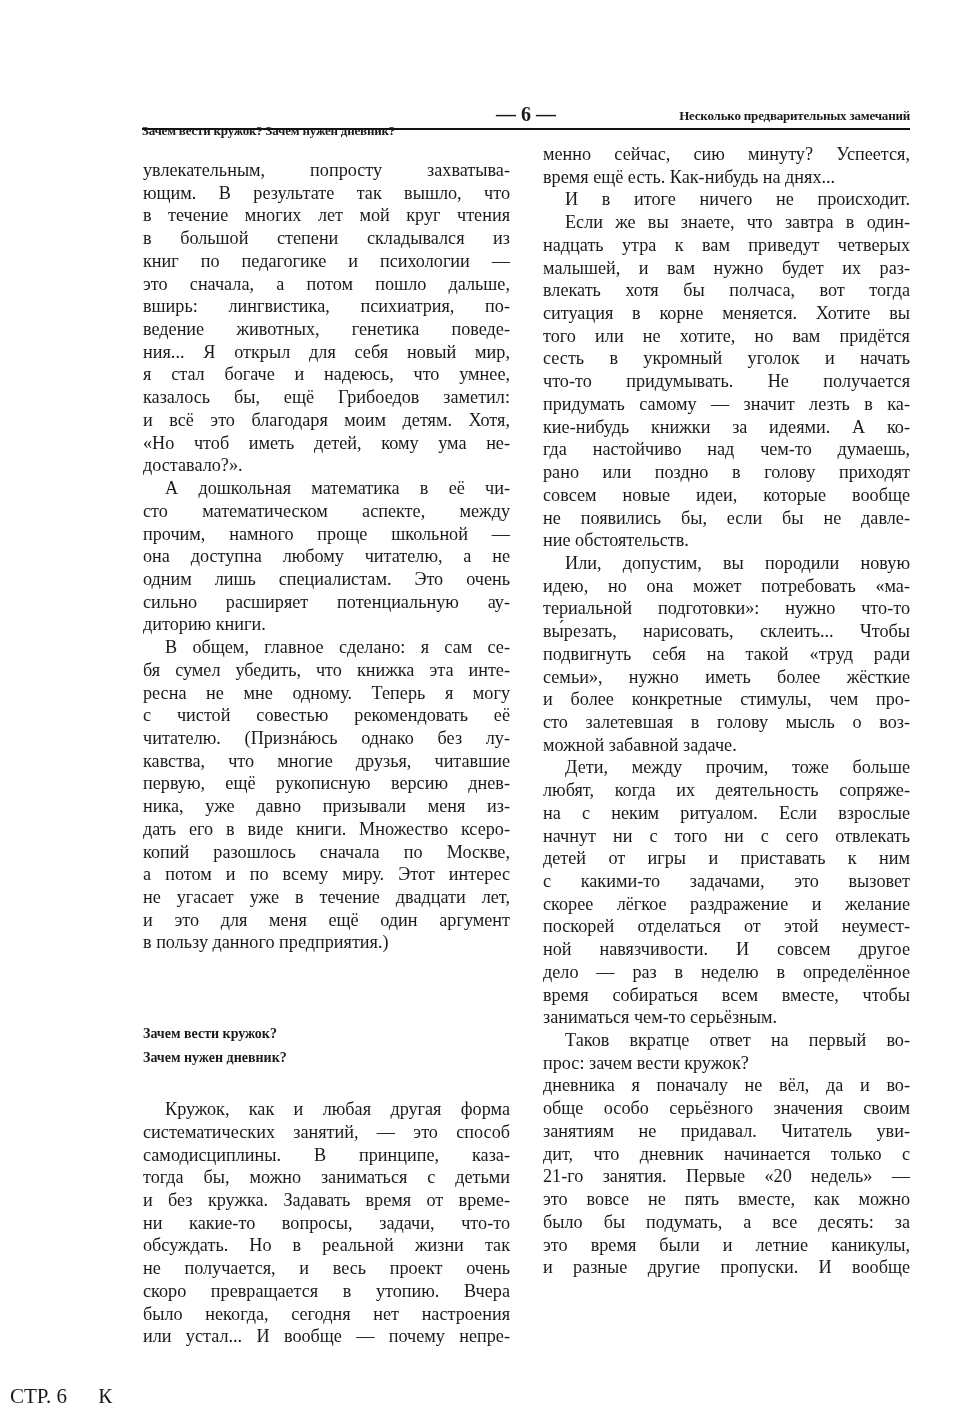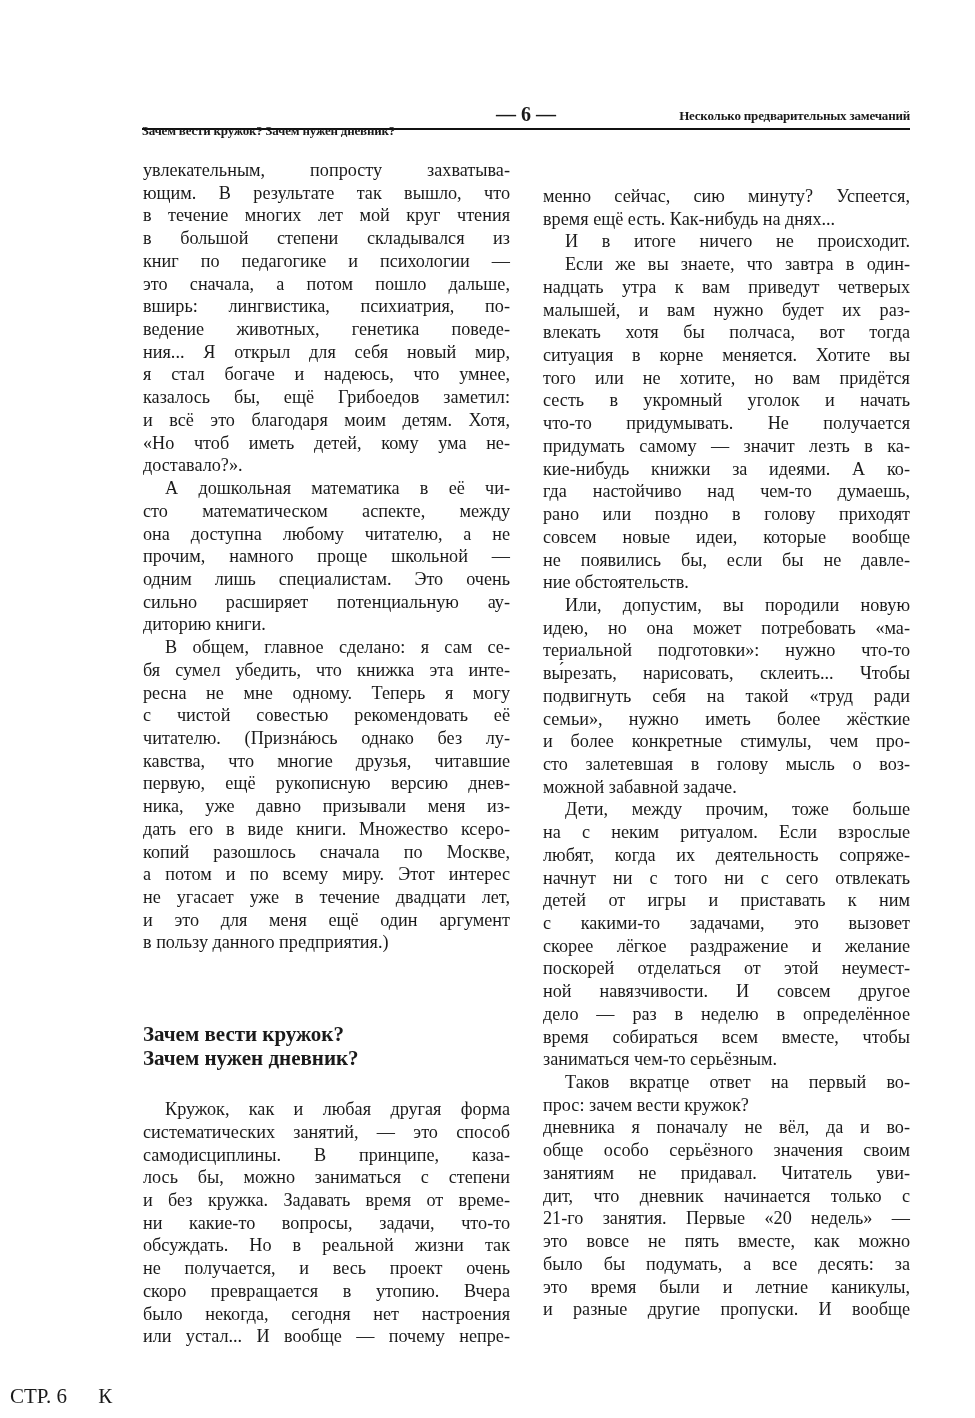--- a/index.html
+++ b/index.html
@@ -18,7 +18,7 @@
       font-family:"Liberation Serif", serif; font-size:18.2px; line-height:22.72px;
     }
     .col-left { left:143px;margin-top:16px; }
-    .col-right { left:543px;margin-top:42px; }
+    .col-right { left:543px; }
     .line { display:block; white-space:nowrap; text-align:justify; text-align-last:justify; height:22.72px; }
     .line.last { text-align-last:left; }
     .line.indent { padding-left:22px; }

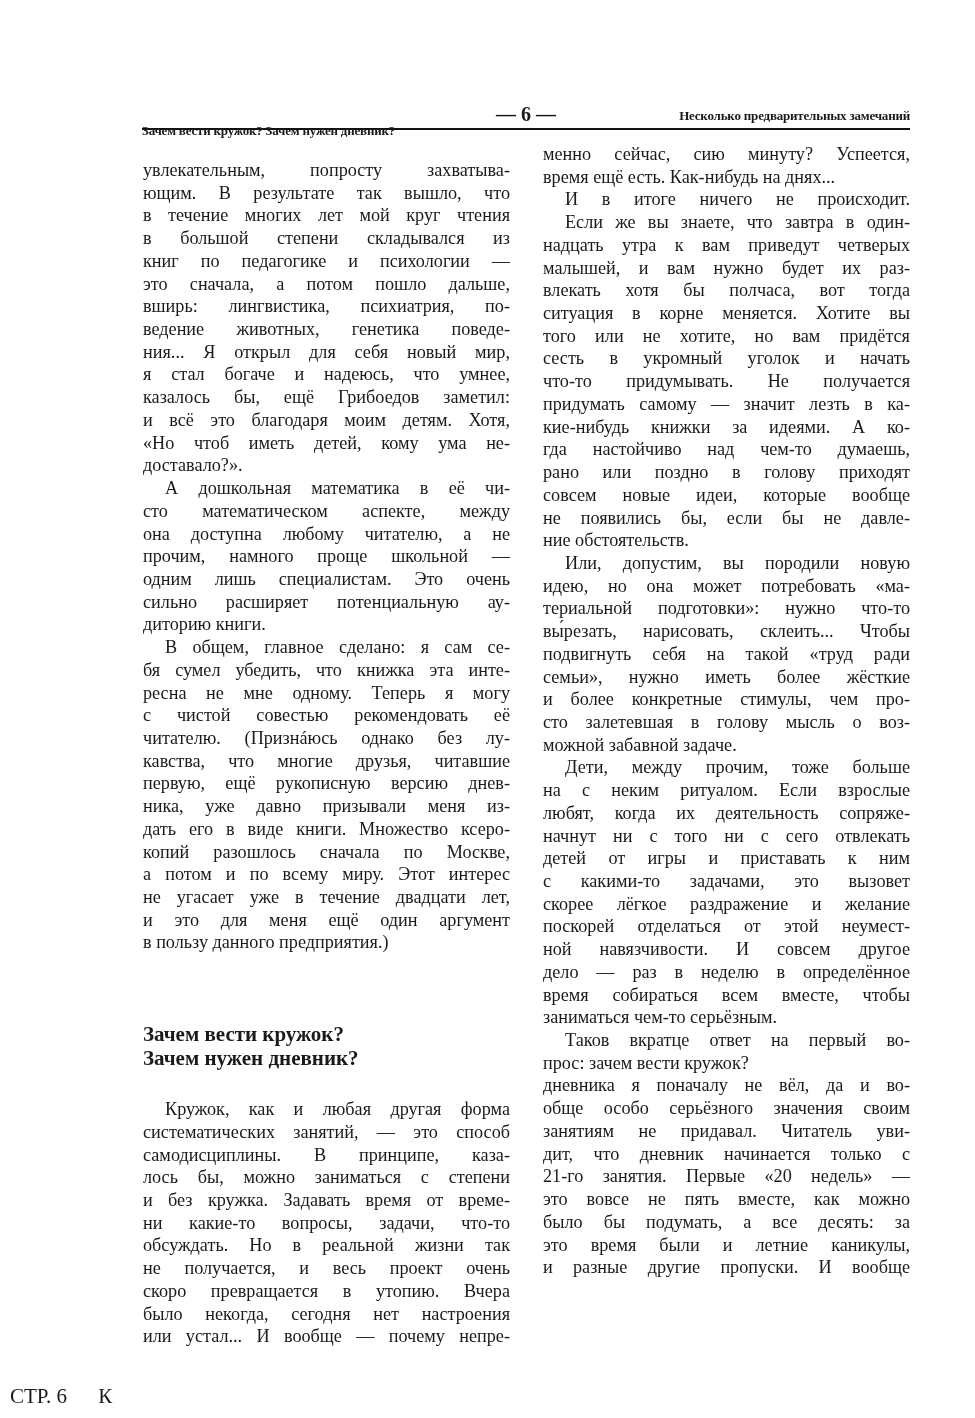--- a/index.html
+++ b/index.html
@@ -61,8 +61,8 @@
   <div>
       <span class="line indent">А дошкольная математика в её чи-</span>
       <span class="line">сто математическом аспекте, между</span>
+      <span class="line">прочим, намного проще школьной —</span>
       <span class="line">она доступна любому читателю, а не</span>
-      <span class="line">прочим, намного проще школьной —</span>
       <span class="line">одним лишь специалистам. Это очень</span>
       <span class="line">сильно расширяет потенциальную ау-</span>
       <span class="line last">диторию книги.</span>

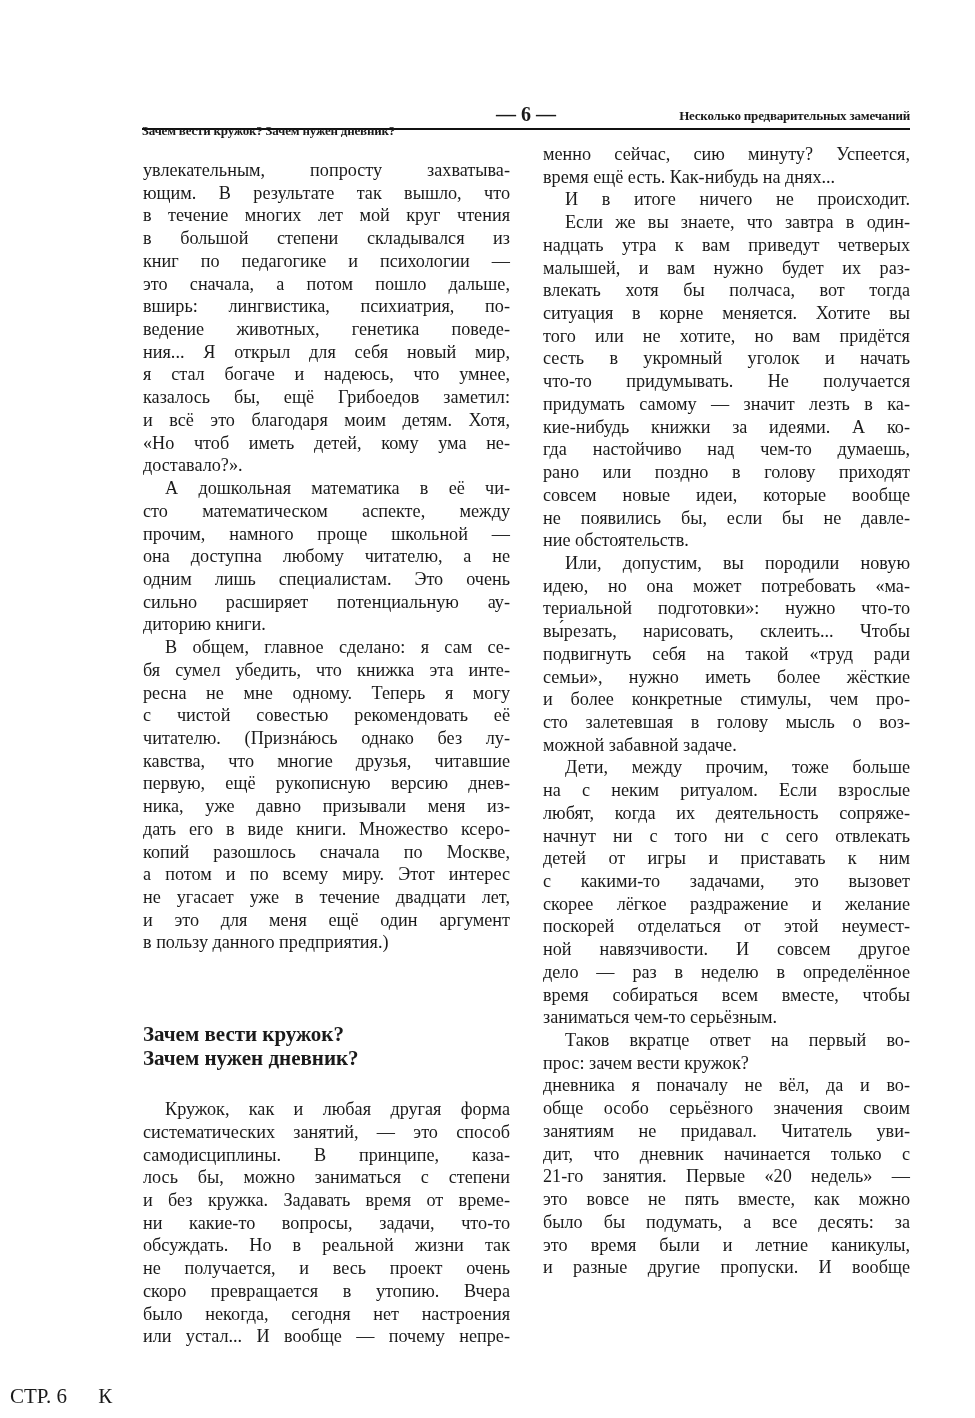--- a/index.html
+++ b/index.html
@@ -142,8 +142,8 @@
     </div>
   <div>
       <span class="line indent">Дети, между прочим, тоже больше</span>
+      <span class="line">любят, когда их деятельность сопряже-</span>
       <span class="line">на с неким ритуалом. Если взрослые</span>
-      <span class="line">любят, когда их деятельность сопряже-</span>
       <span class="line">начнут ни с того ни с сего отвлекать</span>
       <span class="line">детей от игры и приставать к ним</span>
       <span class="line">с какими-то задачами, это вызовет</span>

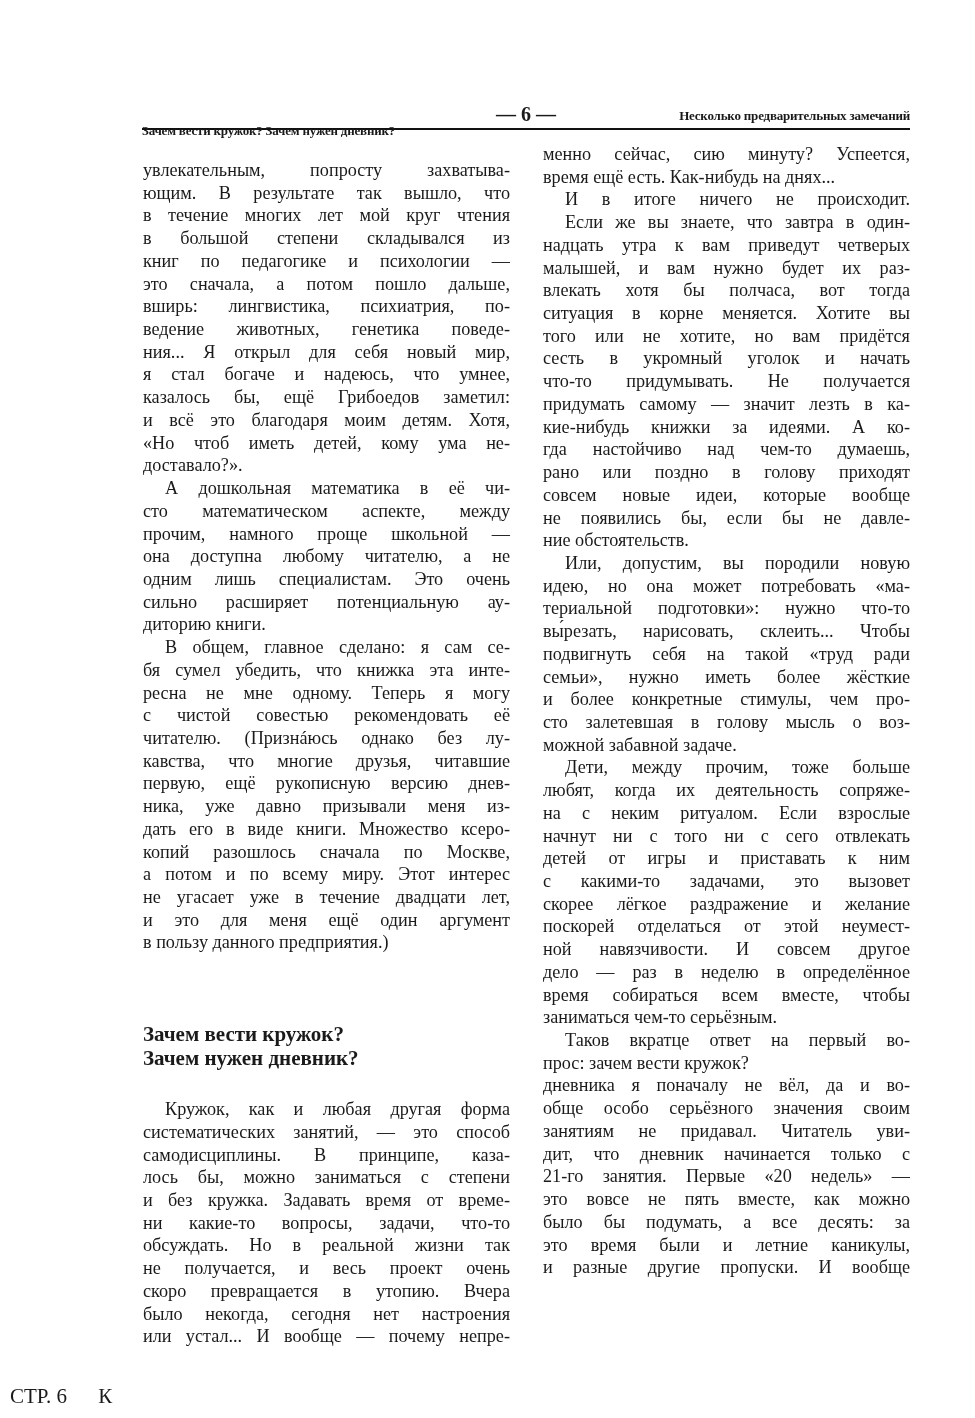--- a/index.html
+++ b/index.html
@@ -23,7 +23,7 @@
     .line.last { text-align-last:left; }
     .line.indent { padding-left:22px; }
     .gap { height:68px; }
-    .heading { font-weight:bold; font-size:21px; line-height:24px; }
+    .heading { font-weight:bold; font-size:14px; line-height:24px; }
     .heading .line { text-align-last:left; height:24px; }
     .gap2 { height:28px; }
     .footer {

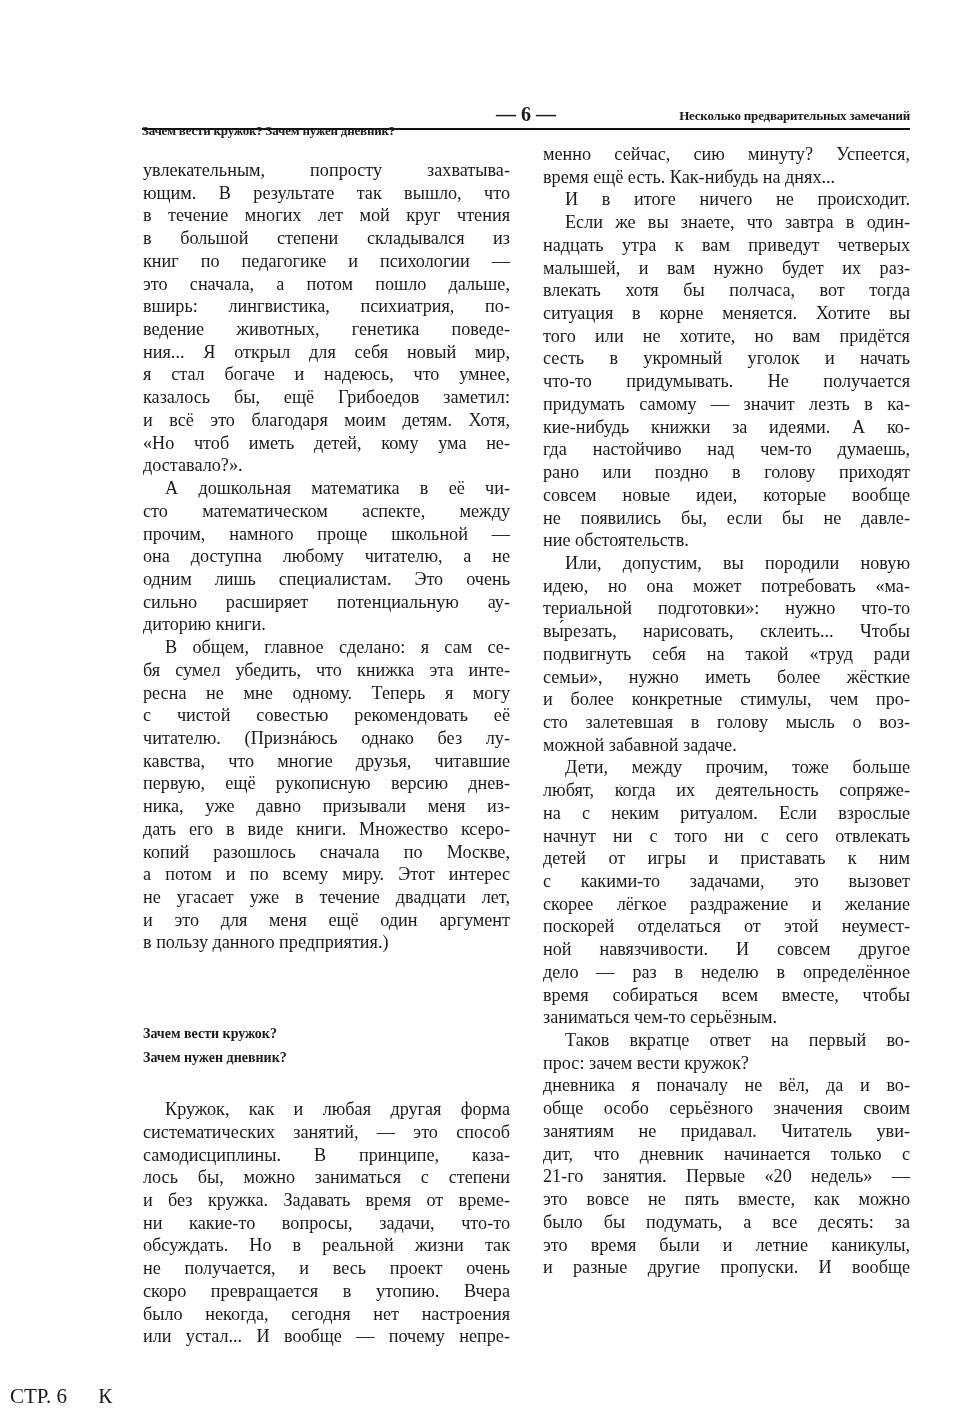--- a/index.html
+++ b/index.html
@@ -93,7 +93,7 @@
       <span class="line indent">Кружок, как и любая другая форма</span>
       <span class="line">систематических занятий, — это способ</span>
       <span class="line">самодисциплины. В принципе, каза-</span>
-      <span class="line">лось бы, можно заниматься с степени</span>
+      <span class="line">тогда бы, можно заниматься с детьми</span>
       <span class="line">и без кружка. Задавать время от време-</span>
       <span class="line">ни какие-то вопросы, задачи, что-то</span>
       <span class="line">обсуждать. Но в реальной жизни так</span>

